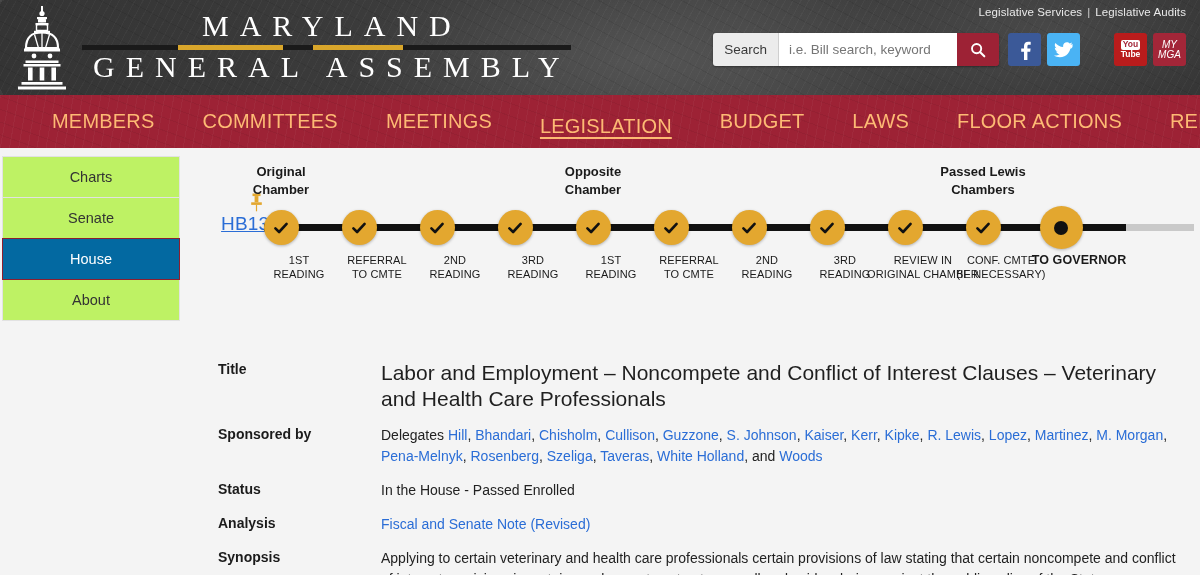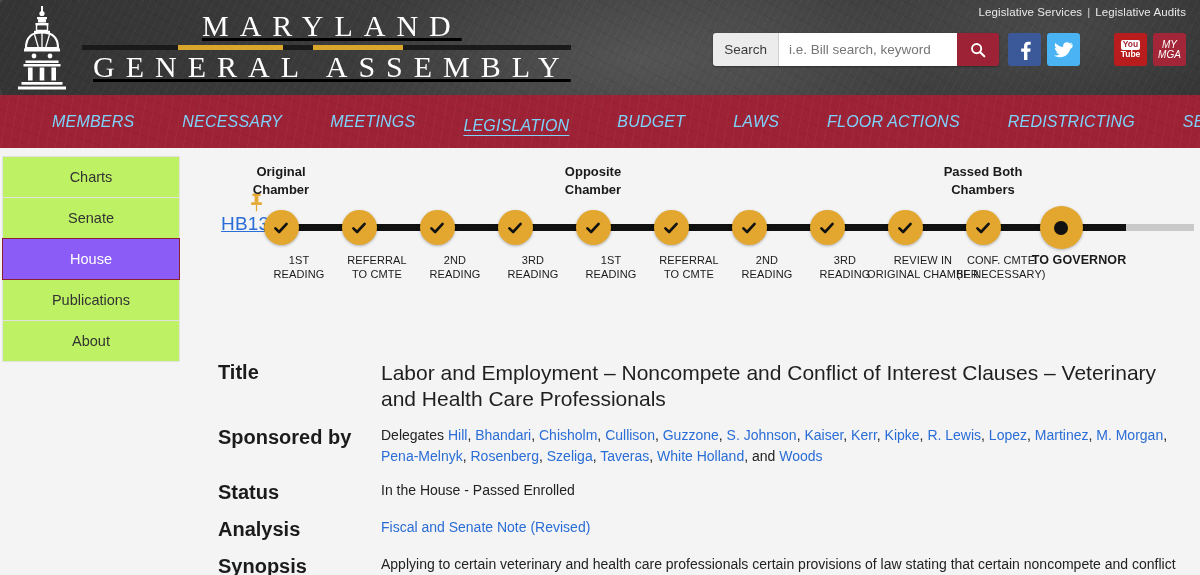--- a/index.html
+++ b/index.html
@@ -38,7 +38,7 @@
     display: flex; align-items: center; gap: 10px; z-index: 3;
   }
   .dome-icon { width: 60px; height: 86px; display: block; }
-  .wordmark { display: flex; flex-direction: column; align-items: center; text-decoration: underline; }
+  .wordmark { display: flex; flex-direction: column; align-items: center; }
   .wordmark-line {
     color: #fff;
     font-family: "Liberation Serif", serif;

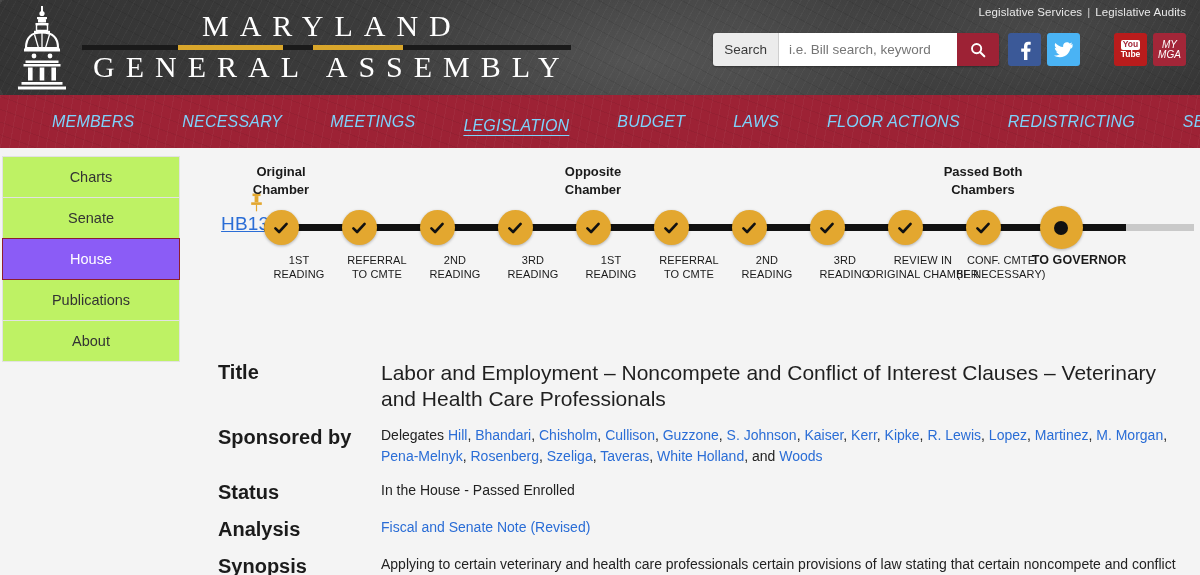--- a/index.html
+++ b/index.html
@@ -132,10 +132,9 @@
     padding-left: 28px; gap: 0;
   }
   .nav-item {
-    color: #7dd3fc; font-size: 16px; letter-spacing: 0.2px;
+    color: #fdba74; font-size: 20px; letter-spacing: 0.2px;
     padding: 0 24px; text-decoration: none; cursor: pointer;
     white-space: nowrap;
-    font-style: italic;
   }
   .nav-item.active { text-decoration: underline; text-underline-offset: 4px; margin-top: 9px; }
 

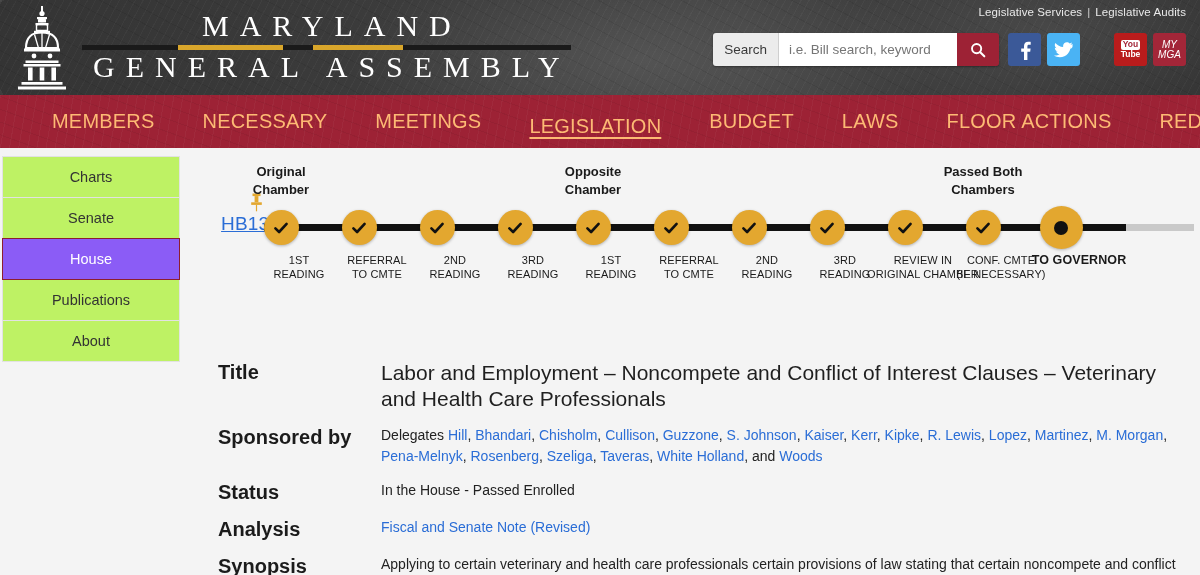--- a/index.html
+++ b/index.html
@@ -317,7 +317,7 @@
 <nav class="nav">
   <div class="nav-inner">
       <a class="nav-item" href="#">MEMBERS</a>
-      <a class="nav-item" href="#">NECESSARY</a>
+      <a class="nav-item" href="#">COMMITTEES</a>
       <a class="nav-item" href="#">MEETINGS</a>
       <a class="nav-item active" href="#">LEGISLATION</a>
       <a class="nav-item" href="#">BUDGET</a>

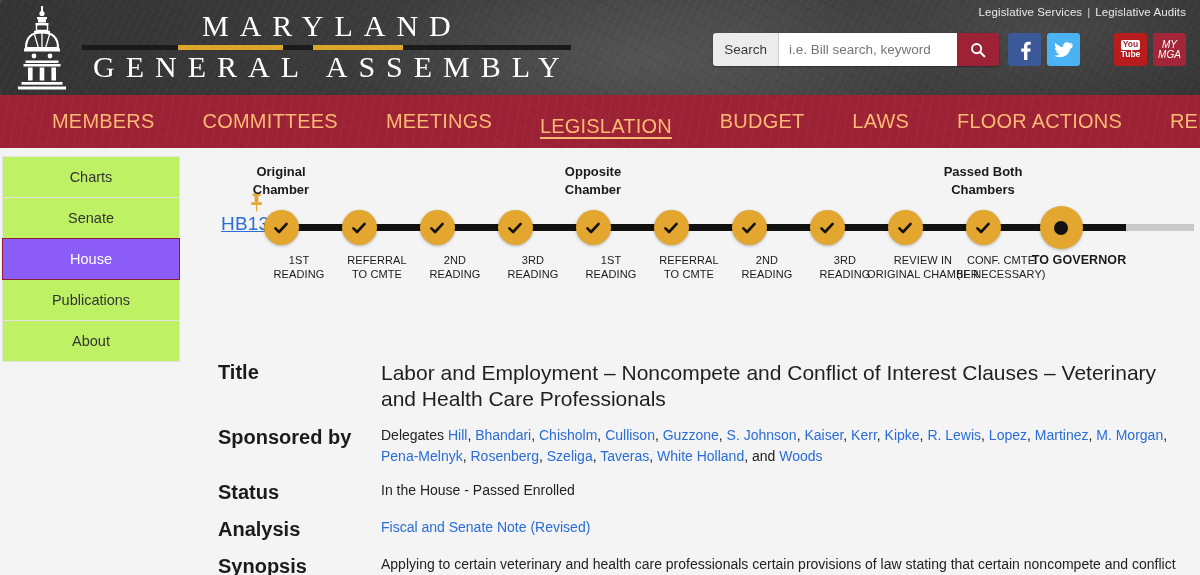--- a/index.html
+++ b/index.html
@@ -458,7 +458,7 @@
         <div>Chamber</div>
       </div>
       <div class="chamber-label" style="left: 738px; top: 15px;">
-        <div>Passed Both</div>
+        <div>Passed Lewis</div>
         <div>Chambers</div>
       </div>
     </div>

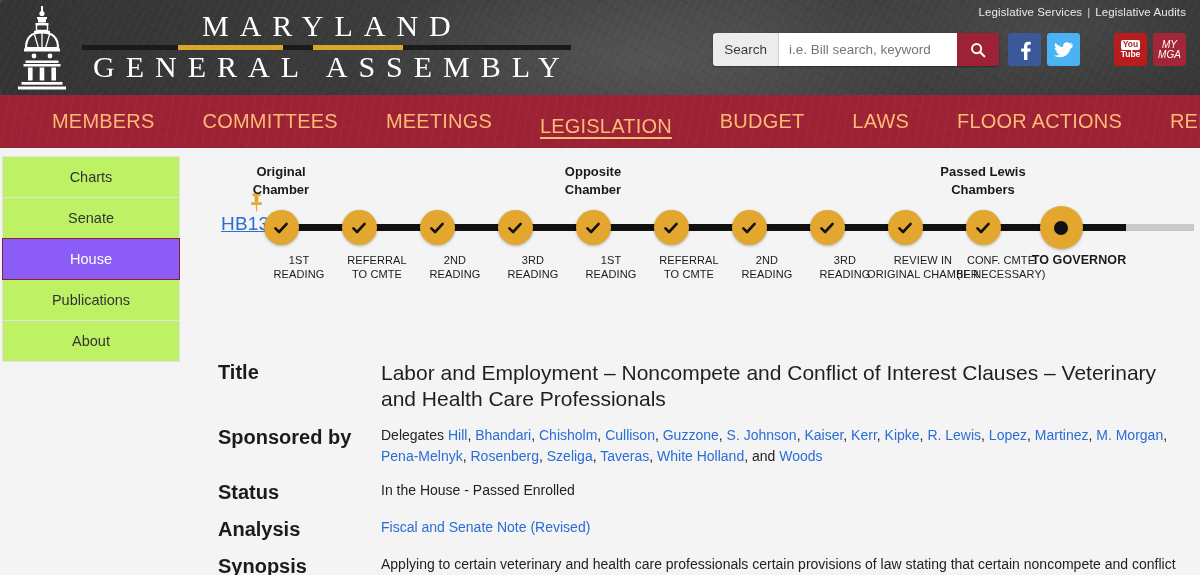--- a/index.html
+++ b/index.html
@@ -155,7 +155,7 @@
     cursor: pointer;
   }
   .side-item.active {
-    background: #8b5cf6; border-color: #8d1e2f; color: #fff;
+    background: #0369a1; border-color: #8d1e2f; color: #fff;
     position: relative; z-index: 2;
   }
 

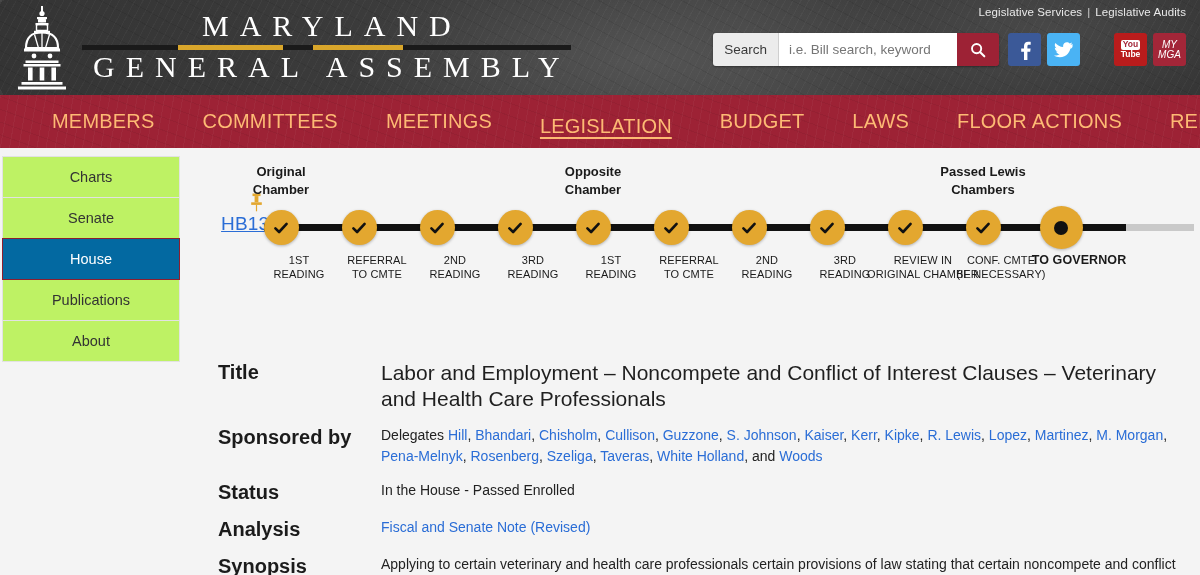--- a/index.html
+++ b/index.html
@@ -334,7 +334,6 @@
       <div class="side-item">Charts</div>
       <div class="side-item">Senate</div>
       <div class="side-item active">House</div>
-      <div class="side-item">Publications</div>
       <div class="side-item">About</div>
     </div>
 

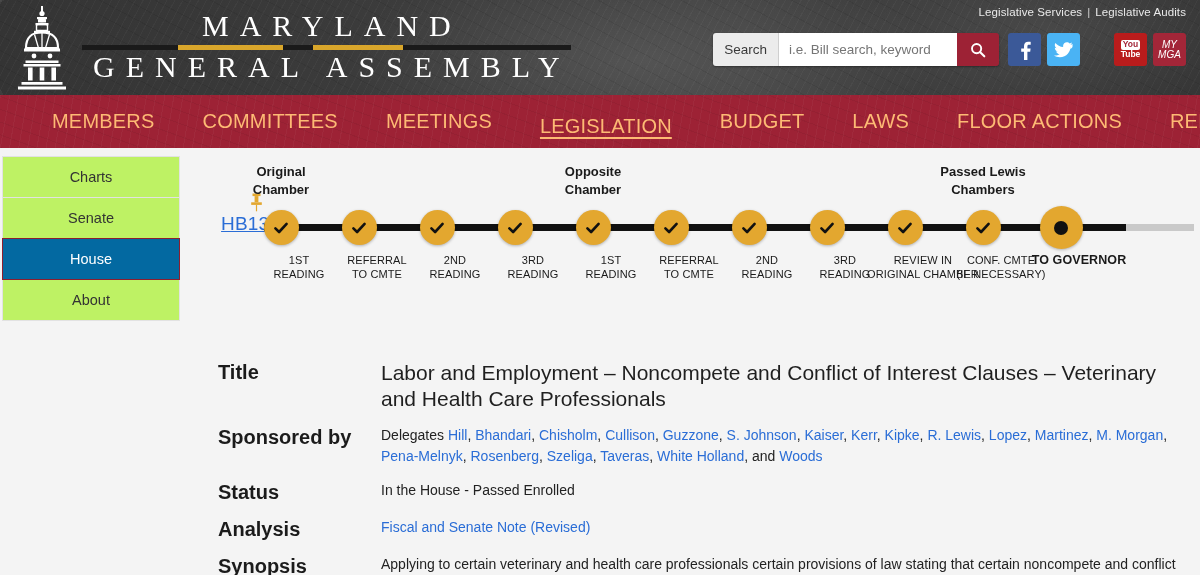--- a/index.html
+++ b/index.html
@@ -219,7 +219,7 @@
   .row { display: flex; margin-bottom: 13px; }
   .row-label {
     width: 163px; flex: 0 0 163px;
-    font-size: 20px; font-weight: bold; color: #1b1b1b;
+    font-size: 14px; font-weight: bold; color: #1b1b1b;
     padding-top: 1px;
   }
   .row-value {

